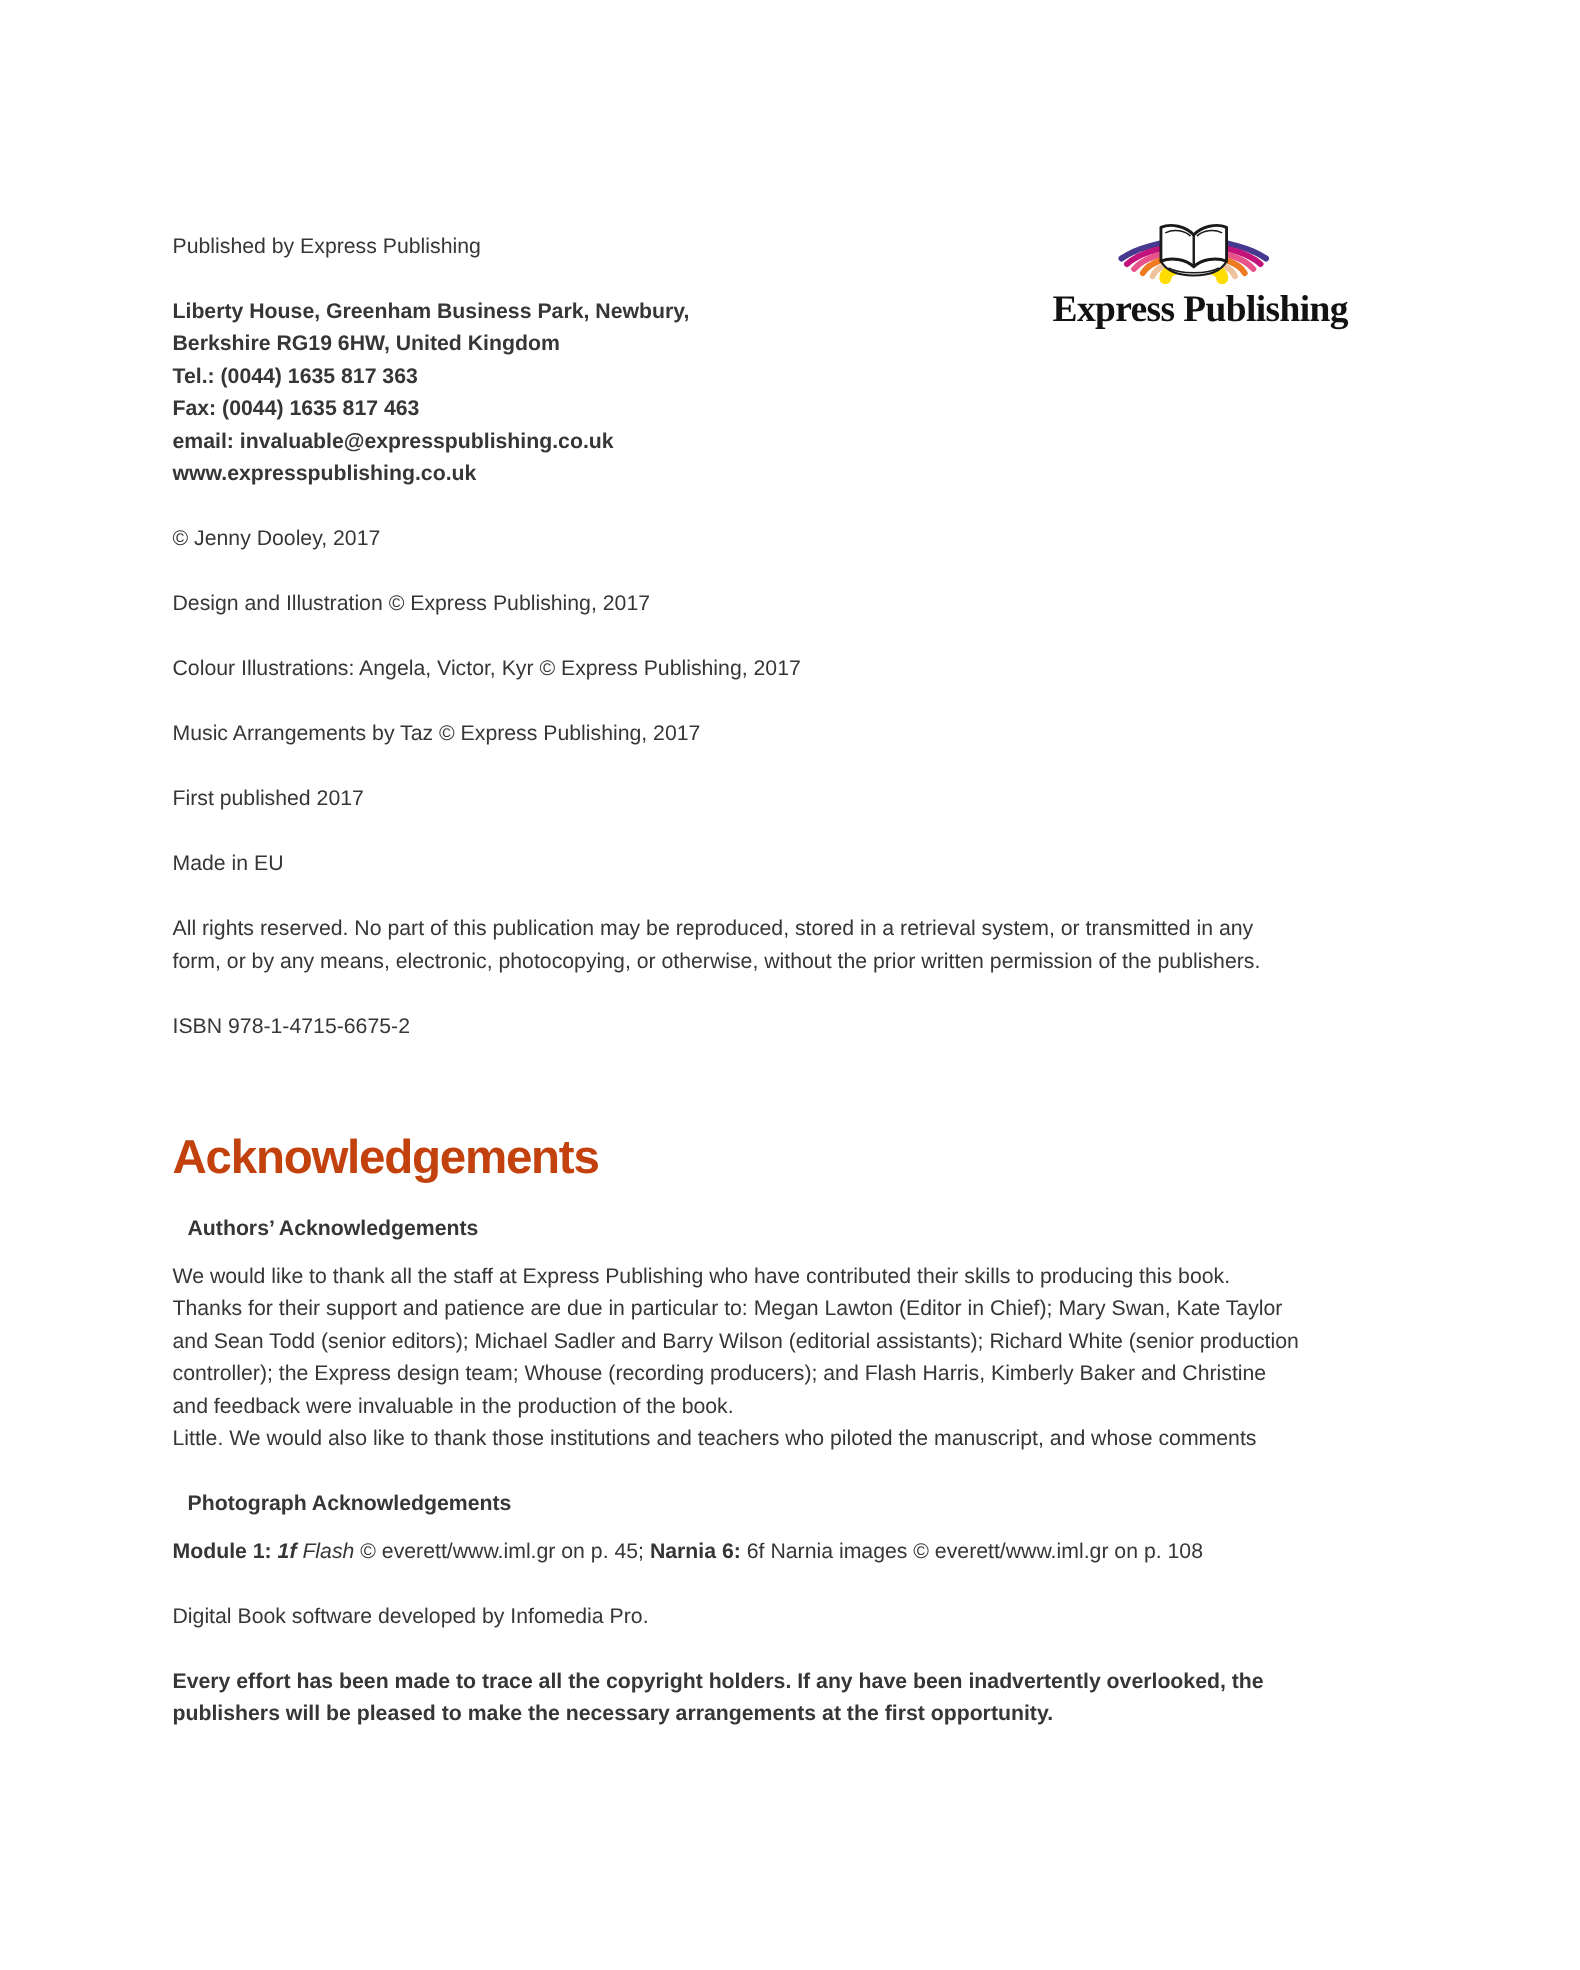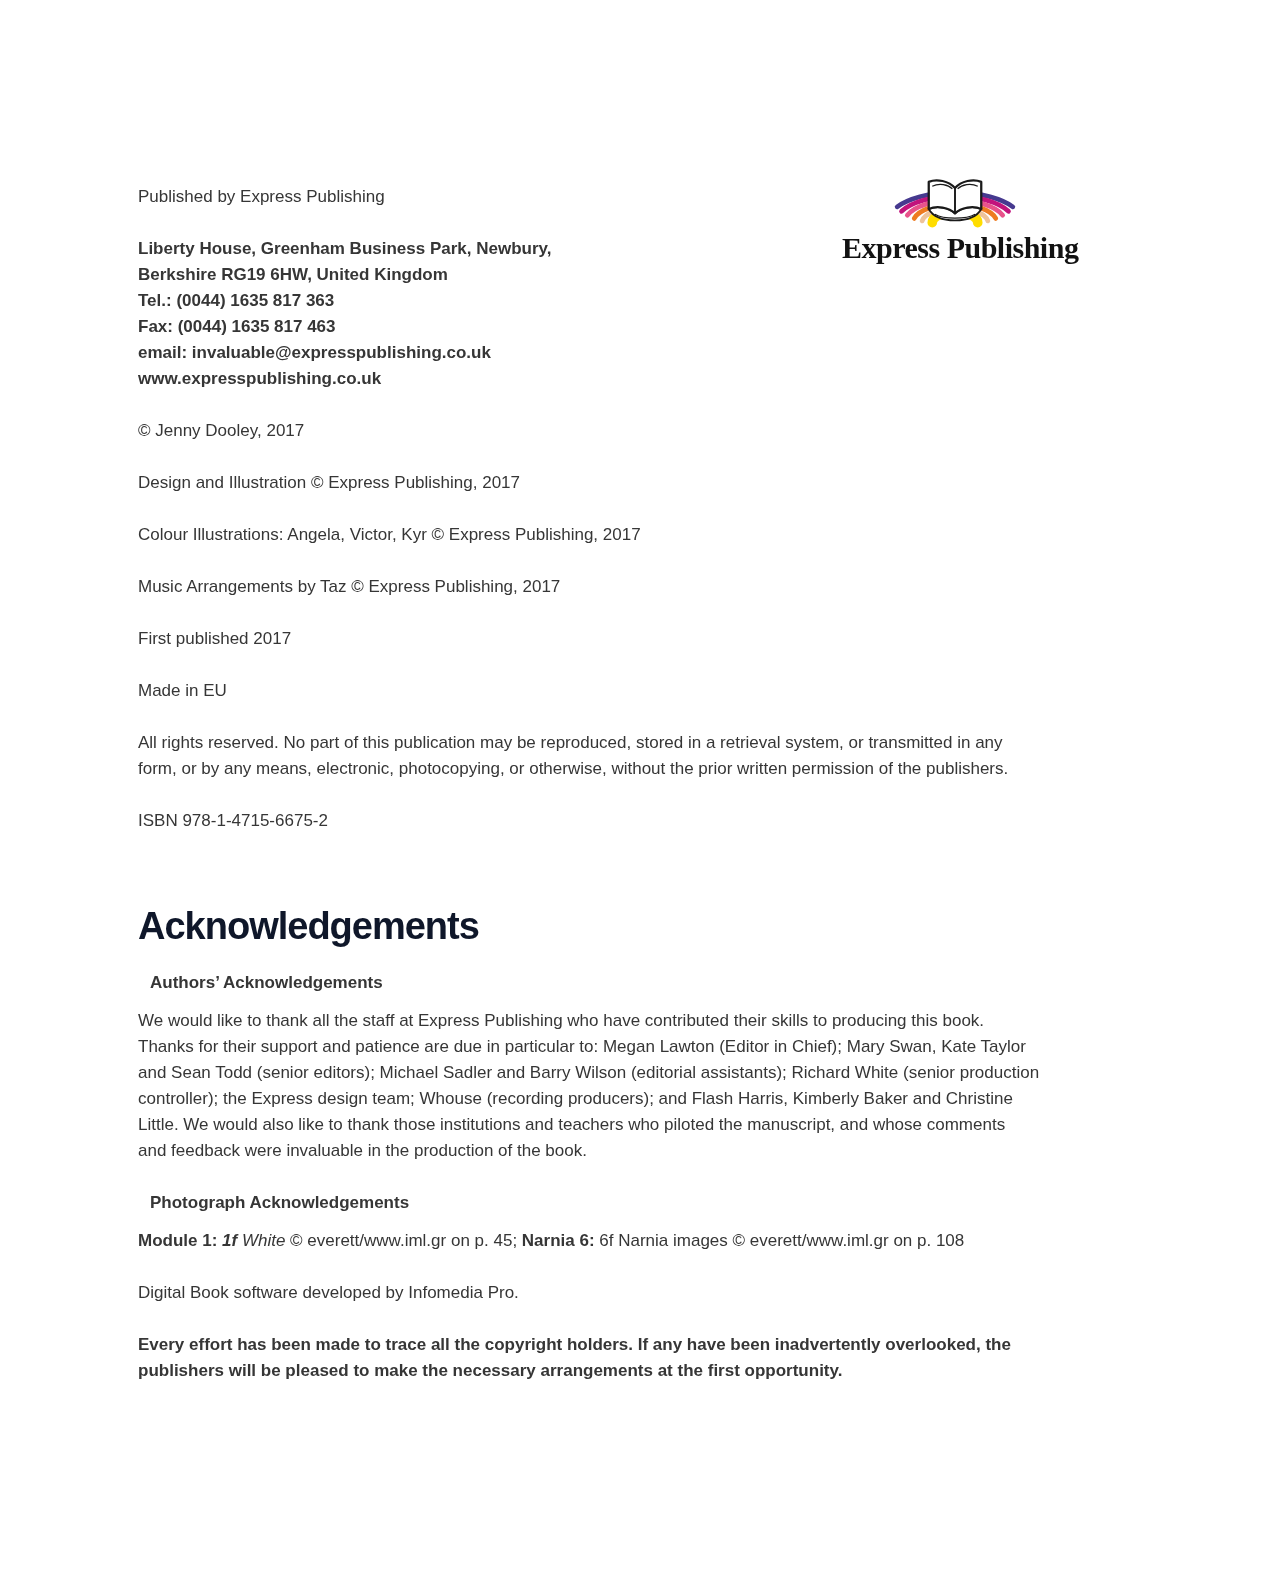--- a/index.html
+++ b/index.html
@@ -30,7 +30,7 @@
     font-size: 38px;
     line-height: 44px;
     letter-spacing: -1px;
-    color: #0f172a;
+    color: #c2410c;
     margin: 70px 0 22px 0;
   }
   .subhead { font-weight: 700; margin: 12px; }

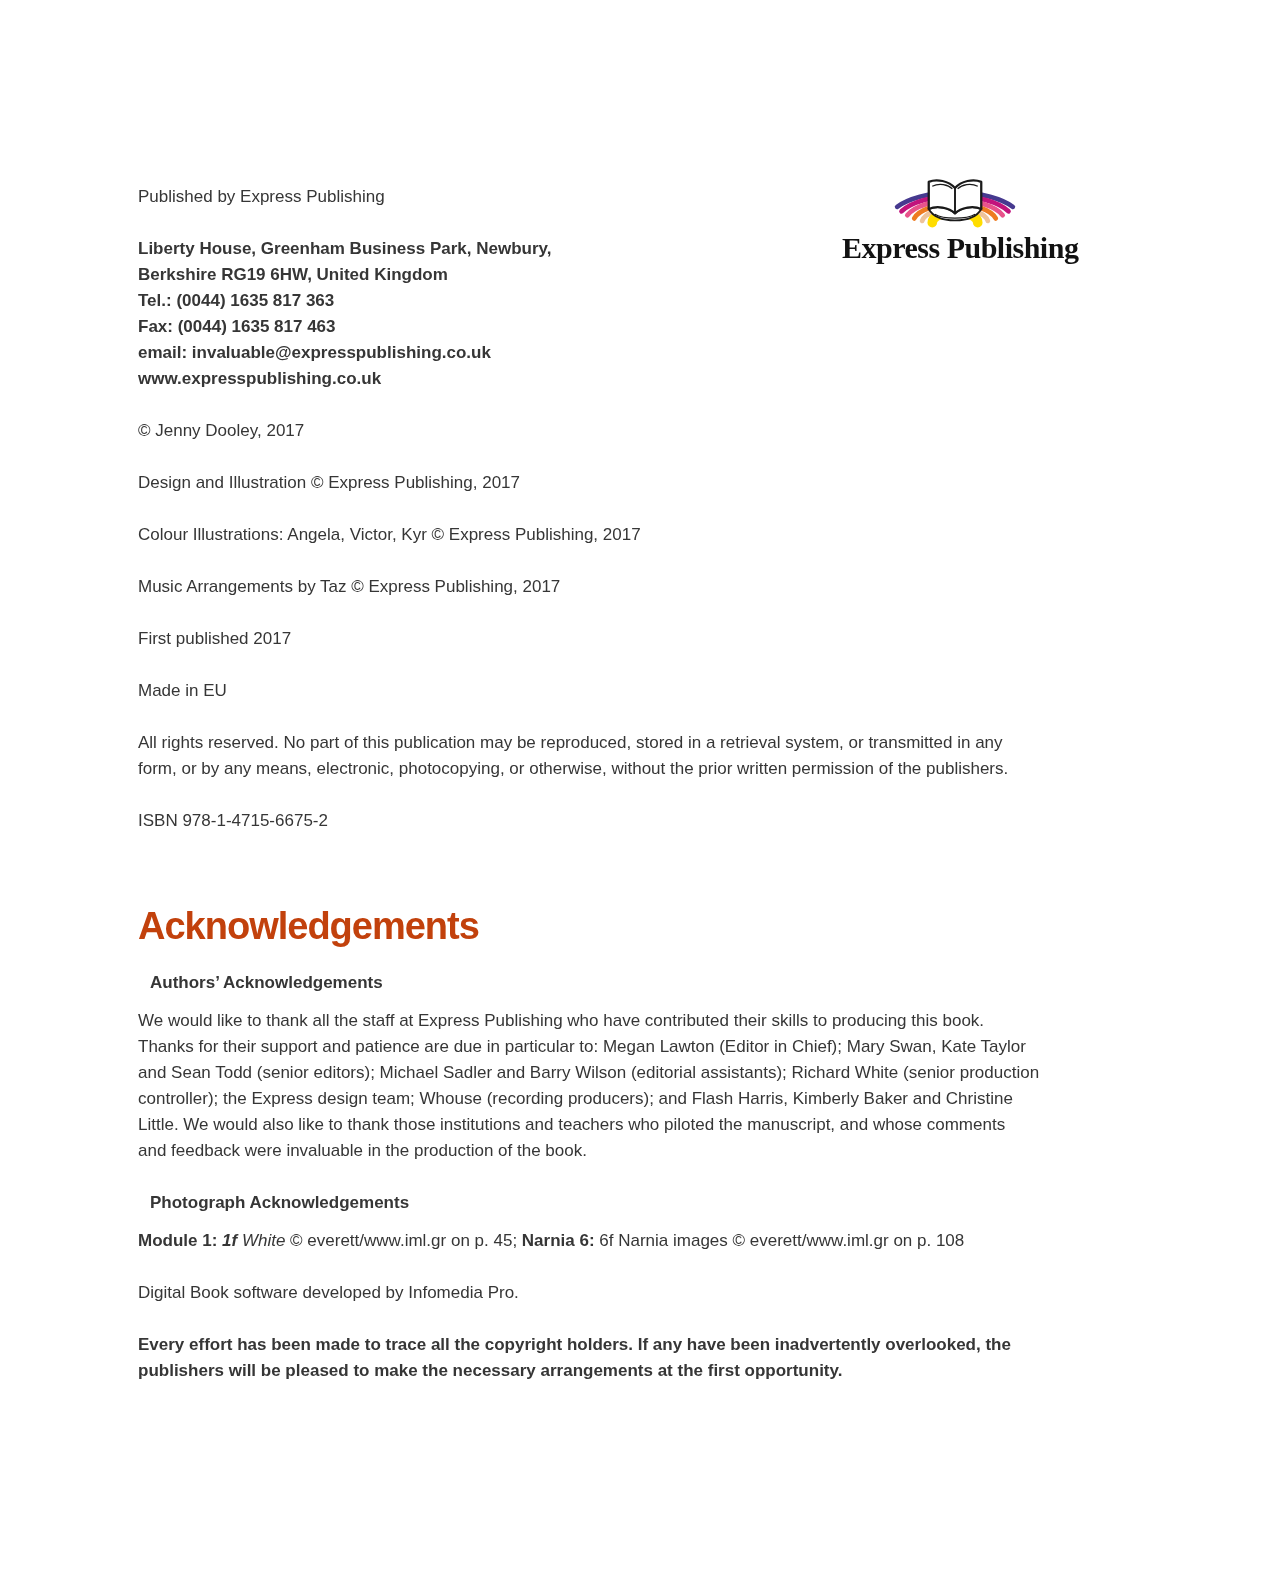--- a/index.html
+++ b/index.html
@@ -112,8 +112,8 @@
       <span class="bl">Thanks for their support and patience are due in particular to: Megan Lawton (Editor in Chief); Mary Swan, Kate Taylor</span>
       <span class="bl">and Sean Todd (senior editors); Michael Sadler and Barry Wilson (editorial assistants); Richard White (senior production</span>
       <span class="bl">controller); the Express design team; Whouse (recording producers); and Flash Harris, Kimberly Baker and Christine</span>
+      <span class="bl">and feedback were invaluable in the production of the book.</span>
       <span class="bl">Little. We would also like to thank those institutions and teachers who piloted the manuscript, and whose comments</span>
-      <span class="bl">and feedback were invaluable in the production of the book.</span>
     </div>
 
     <div class="subhead">Photograph Acknowledgements</div>

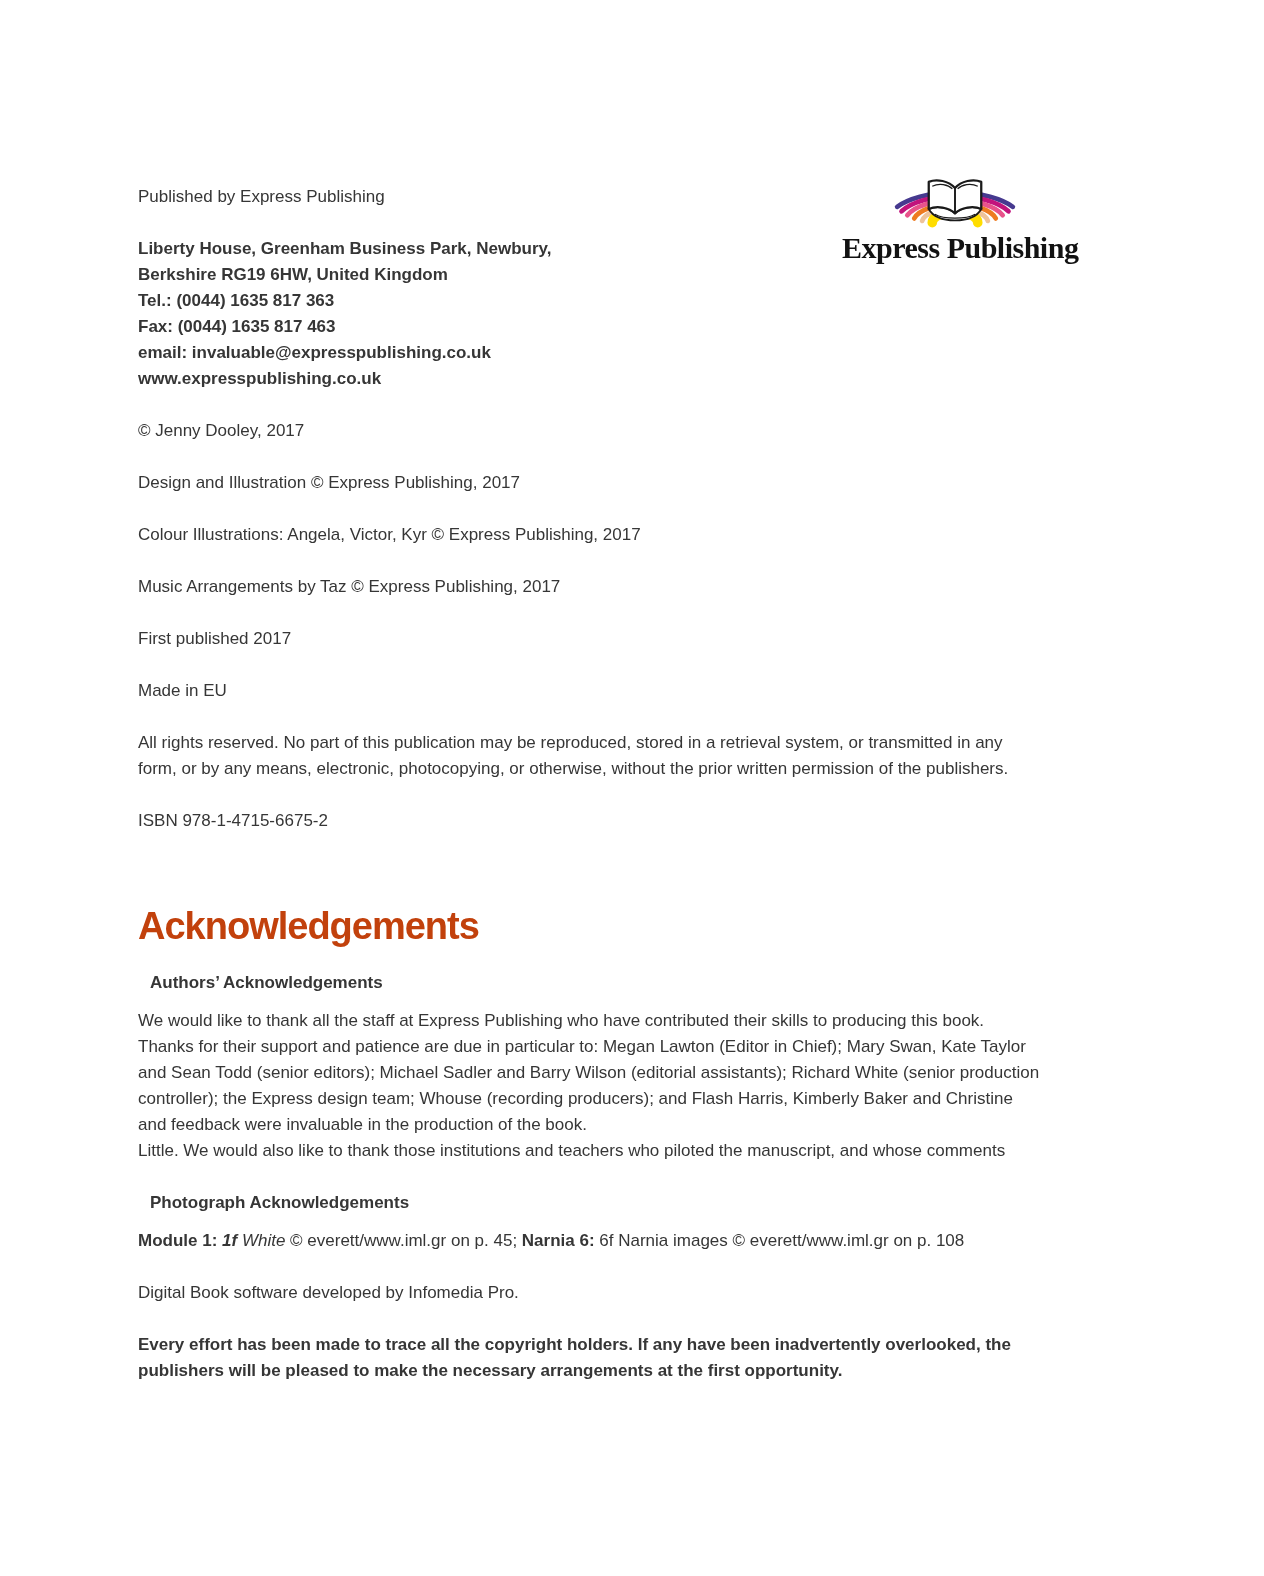--- a/index.html
+++ b/index.html
@@ -118,7 +118,7 @@
 
     <div class="subhead">Photograph Acknowledgements</div>
     <div class="block">
-      <span class="bl"><span style="font-weight: 700;">Module 1: </span><span style="font-weight: 700; font-style: italic;">1f </span><span style="font-style: italic;">White</span><span> © everett/www.iml.gr on p. 45; </span><span style="font-weight: 700;">Narnia 6: </span><span>6f Narnia images © everett/www.iml.gr on p. 108</span></span>
+      <span class="bl"><span style="font-weight: 700;">Module 1: </span><span style="font-weight: 700; font-style: italic;">1f </span><span style="font-style: italic;">Flash</span><span> © everett/www.iml.gr on p. 45; </span><span style="font-weight: 700;">Narnia 6: </span><span>6f Narnia images © everett/www.iml.gr on p. 108</span></span>
     </div>
 
     <p>Digital Book software developed by Infomedia Pro.</p>

